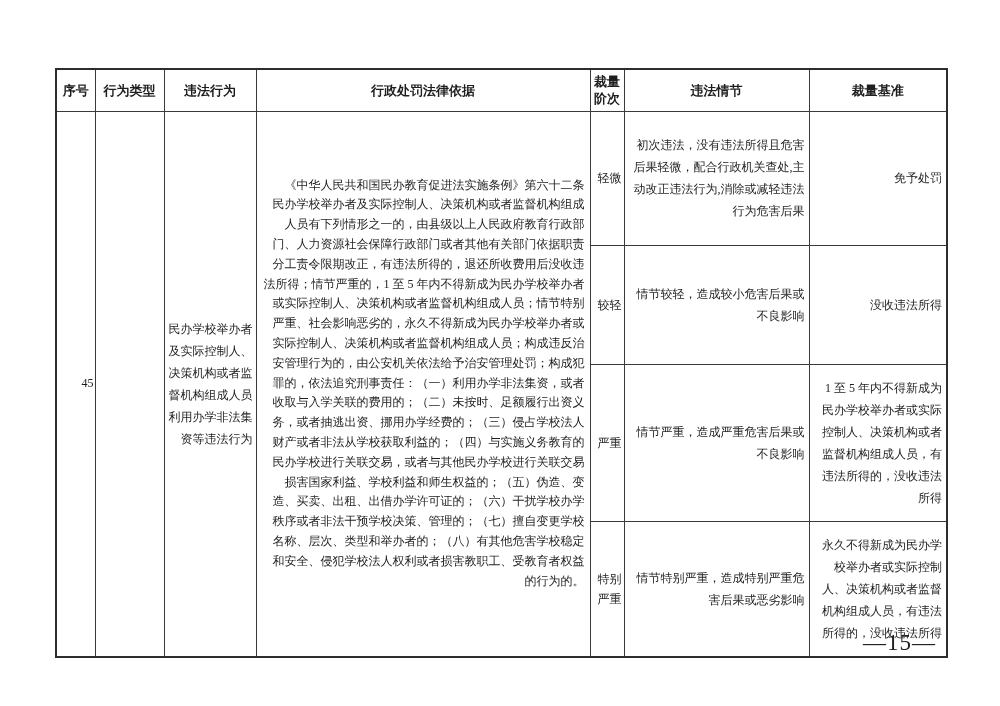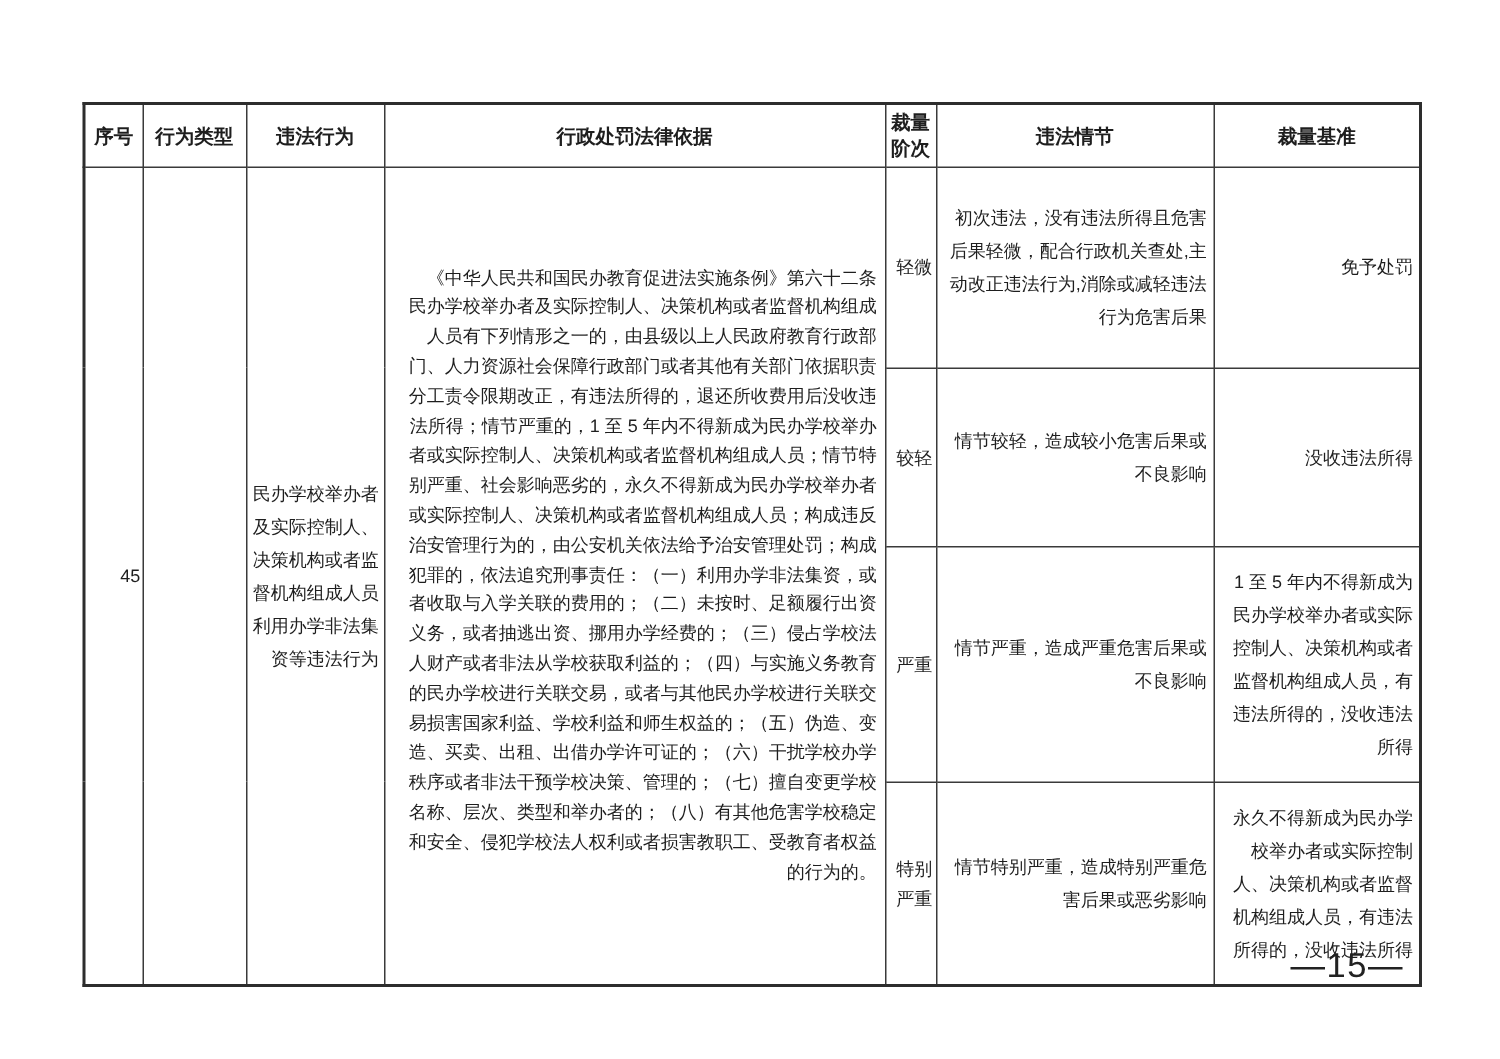--- a/index.html
+++ b/index.html
@@ -10,7 +10,7 @@
     height: 706px;
     margin: 0 auto;
     background: #ffffff;
-    font-family: Liberation Sans, sans-serif;
+    font-family: Liberation Serif, serif;
     color: #1e1e1e;
     overflow: hidden;
   }

